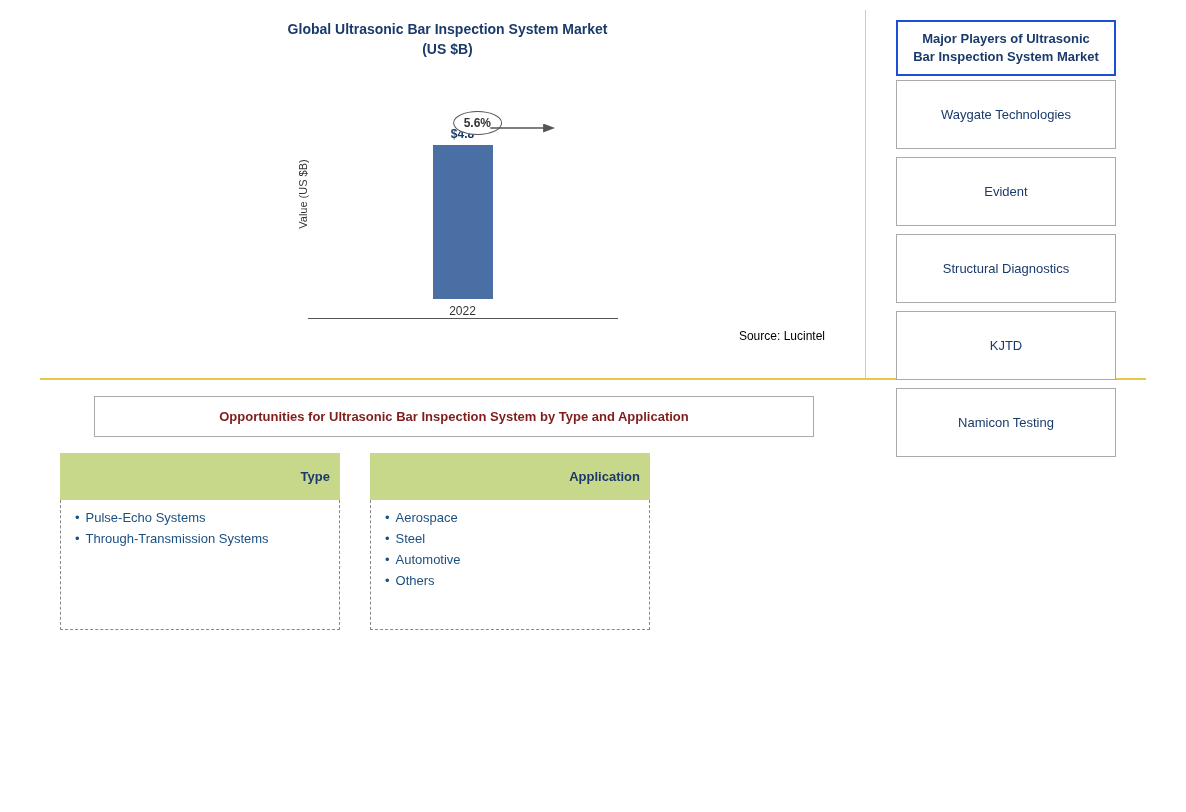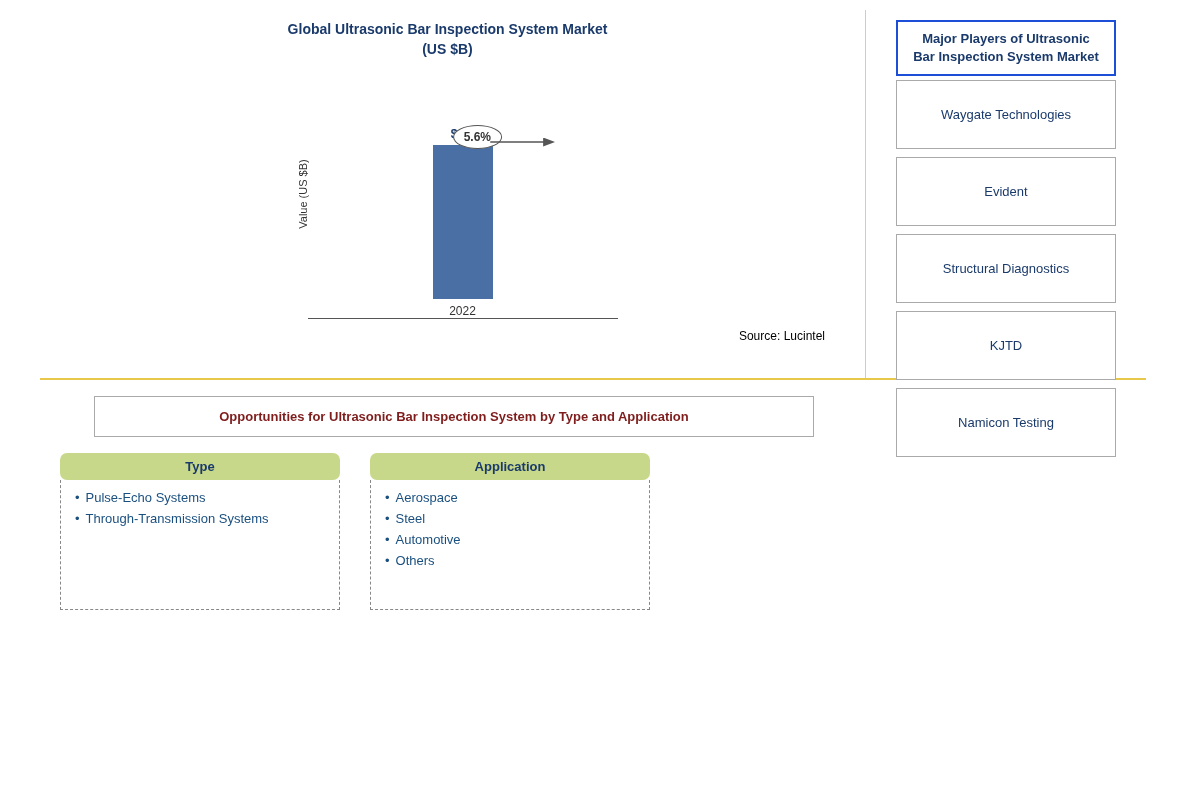--- a/index.html
+++ b/index.html
@@ -103,7 +103,7 @@
 
     .cagr-annotation {
       position: absolute;
-      top: 26px;
+      top: 12px;
       left: 50%;
       transform: translateX(-20%);
       display: flex;

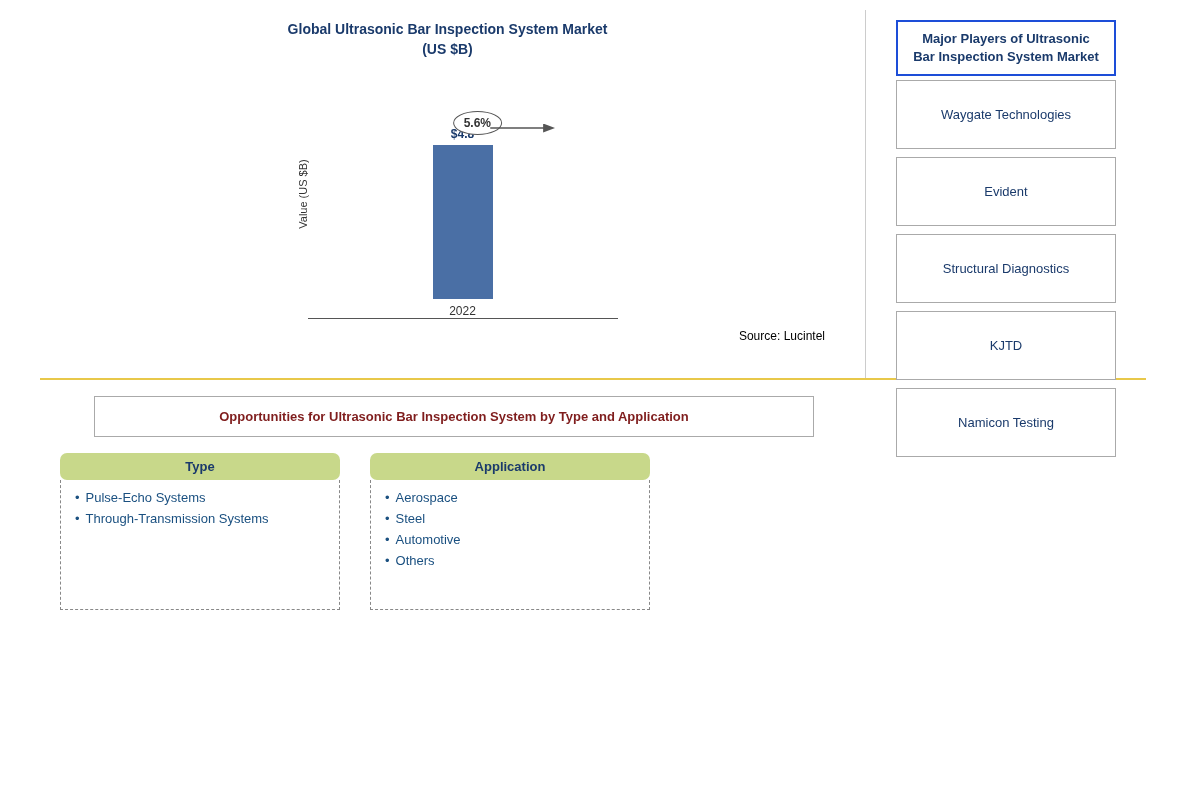--- a/index.html
+++ b/index.html
@@ -196,10 +196,9 @@
       color: #1a3a6b;
       font-size: 13px;
       font-weight: bold;
-      text-align: center;
-      padding: 6px 10px;
+      text-align: right;
+      padding: 16px 10px;
       margin-bottom: 0;
-      border-radius: 7px;
     }
 
     .opp-column-body {

